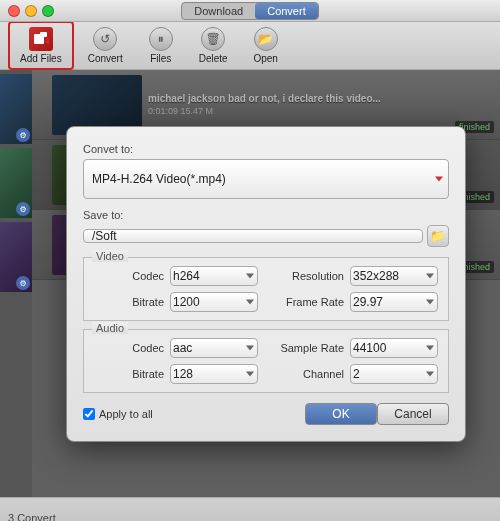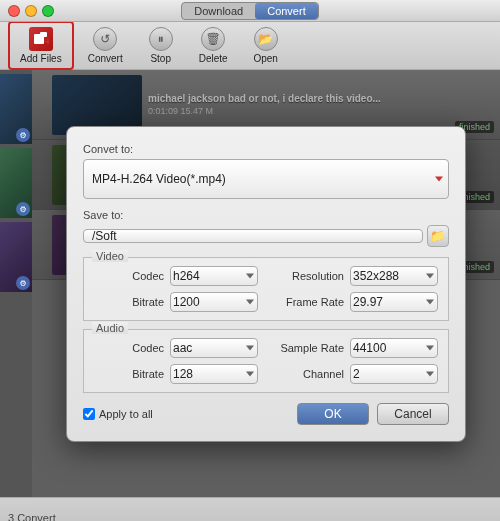--- a/index.html
+++ b/index.html
@@ -458,7 +458,7 @@
     <div class="toolbar-icon">
       <div class="icon-circle">⏸</div>
     </div>
-    <span class="toolbar-label">Stop</span>
+    <span class="toolbar-label">Files</span>
   </div>
   <div class="toolbar-btn">
     <div class="toolbar-icon">

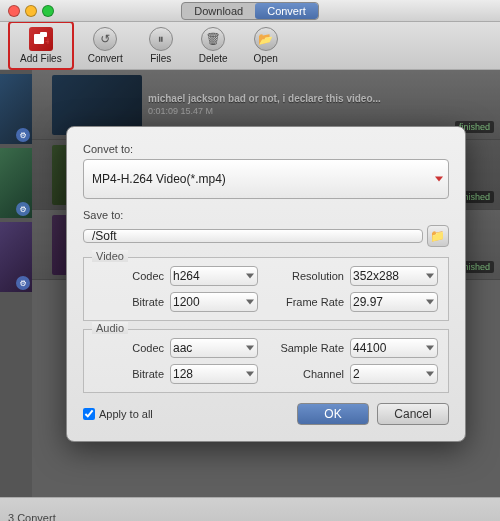--- a/index.html
+++ b/index.html
@@ -359,7 +359,6 @@
     }
     .btn-group {
       display: flex;
-      gap: 8px;
     }
     .dialog-btn {
       width: 72px;

